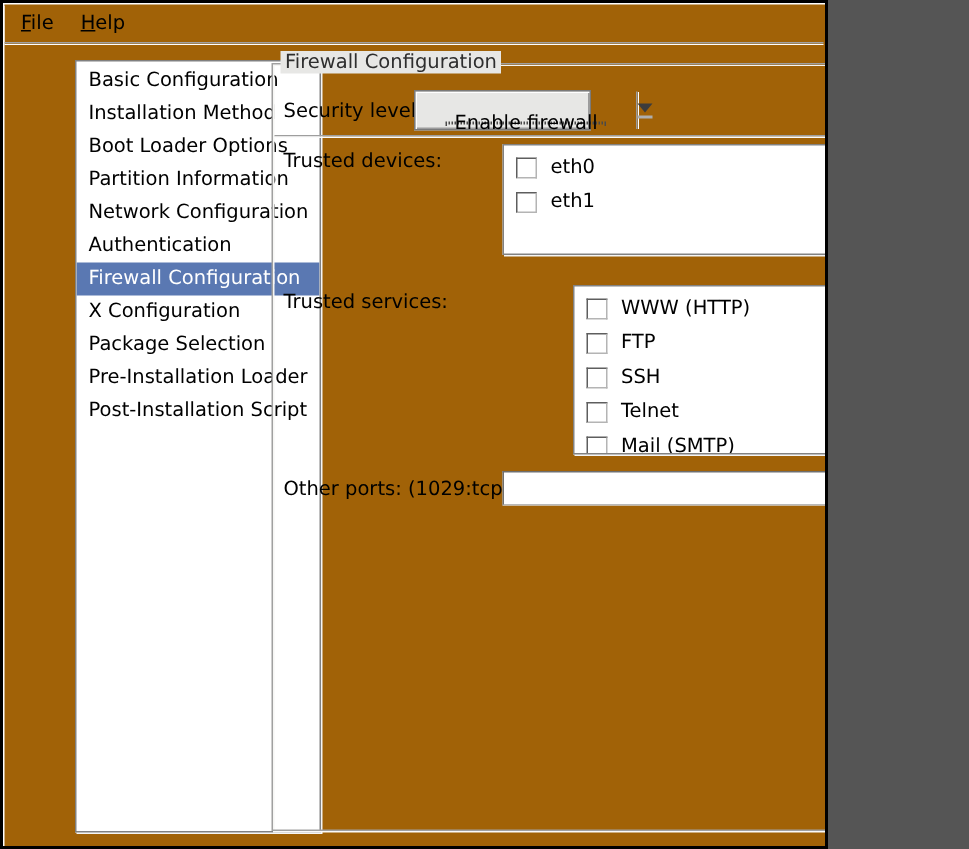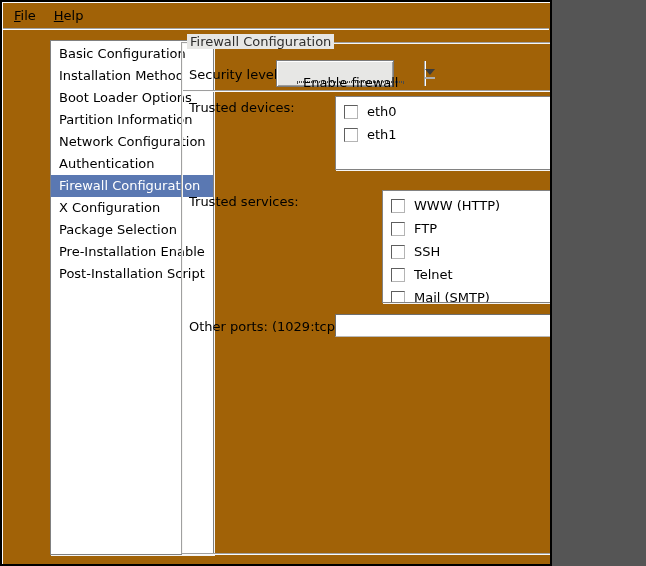--- a/index.html
+++ b/index.html
@@ -211,7 +211,7 @@
 
       <div class="side-item">Package Selection</div>
 
-      <div class="side-item">Pre-Installation Enable</div>
+      <div class="side-item">Pre-Installation Loader</div>
 
       <div class="side-item">Post-Installation Script</div>
     </div>

